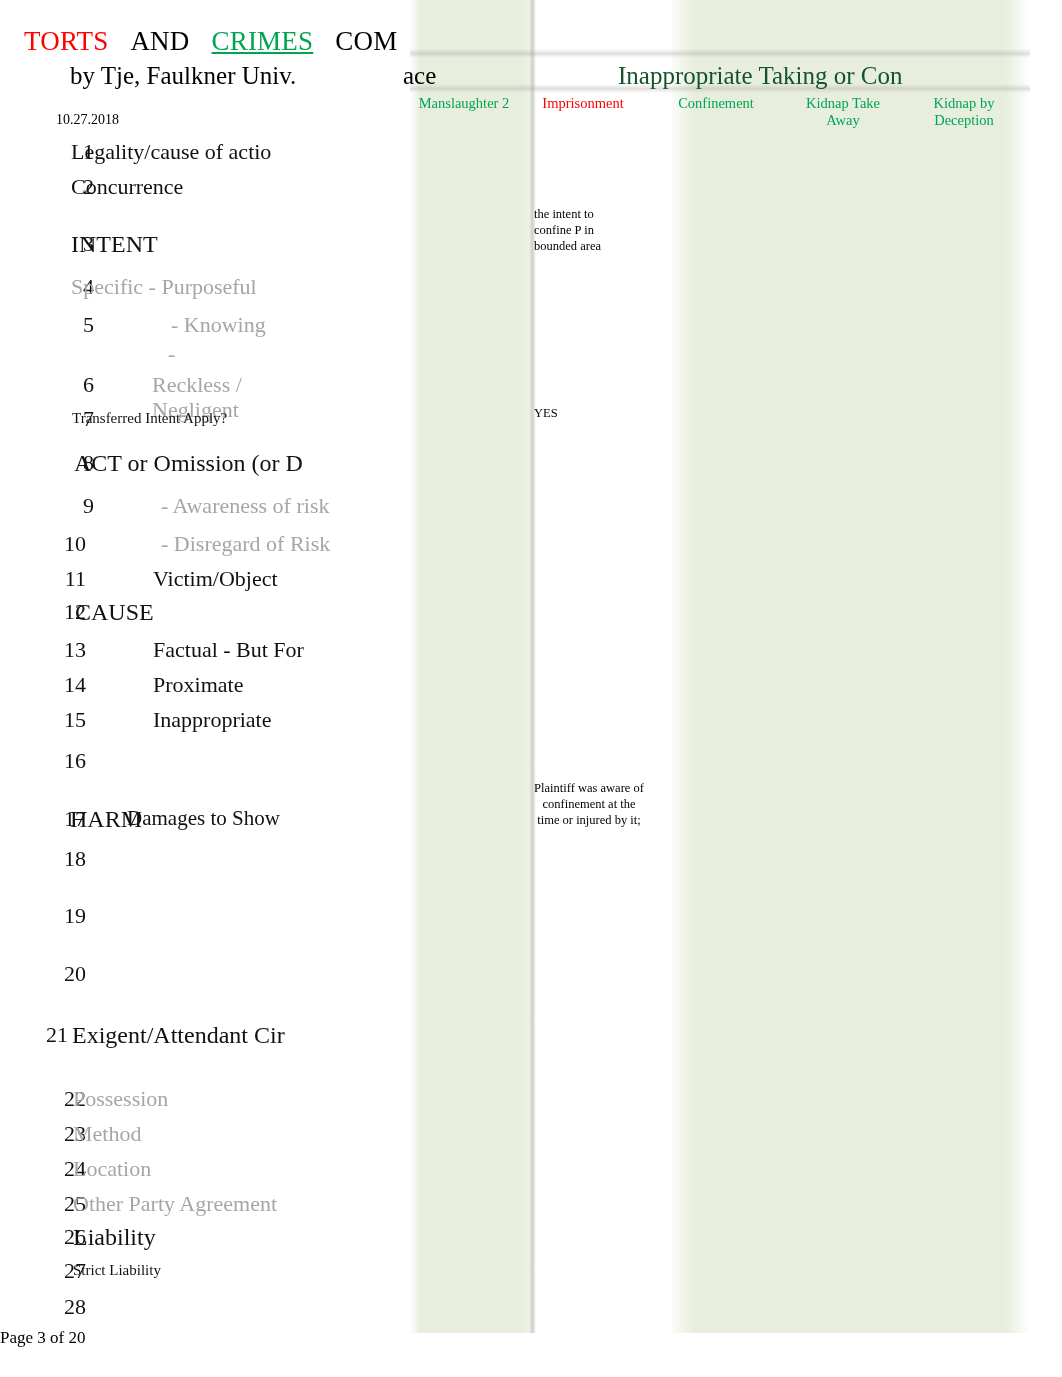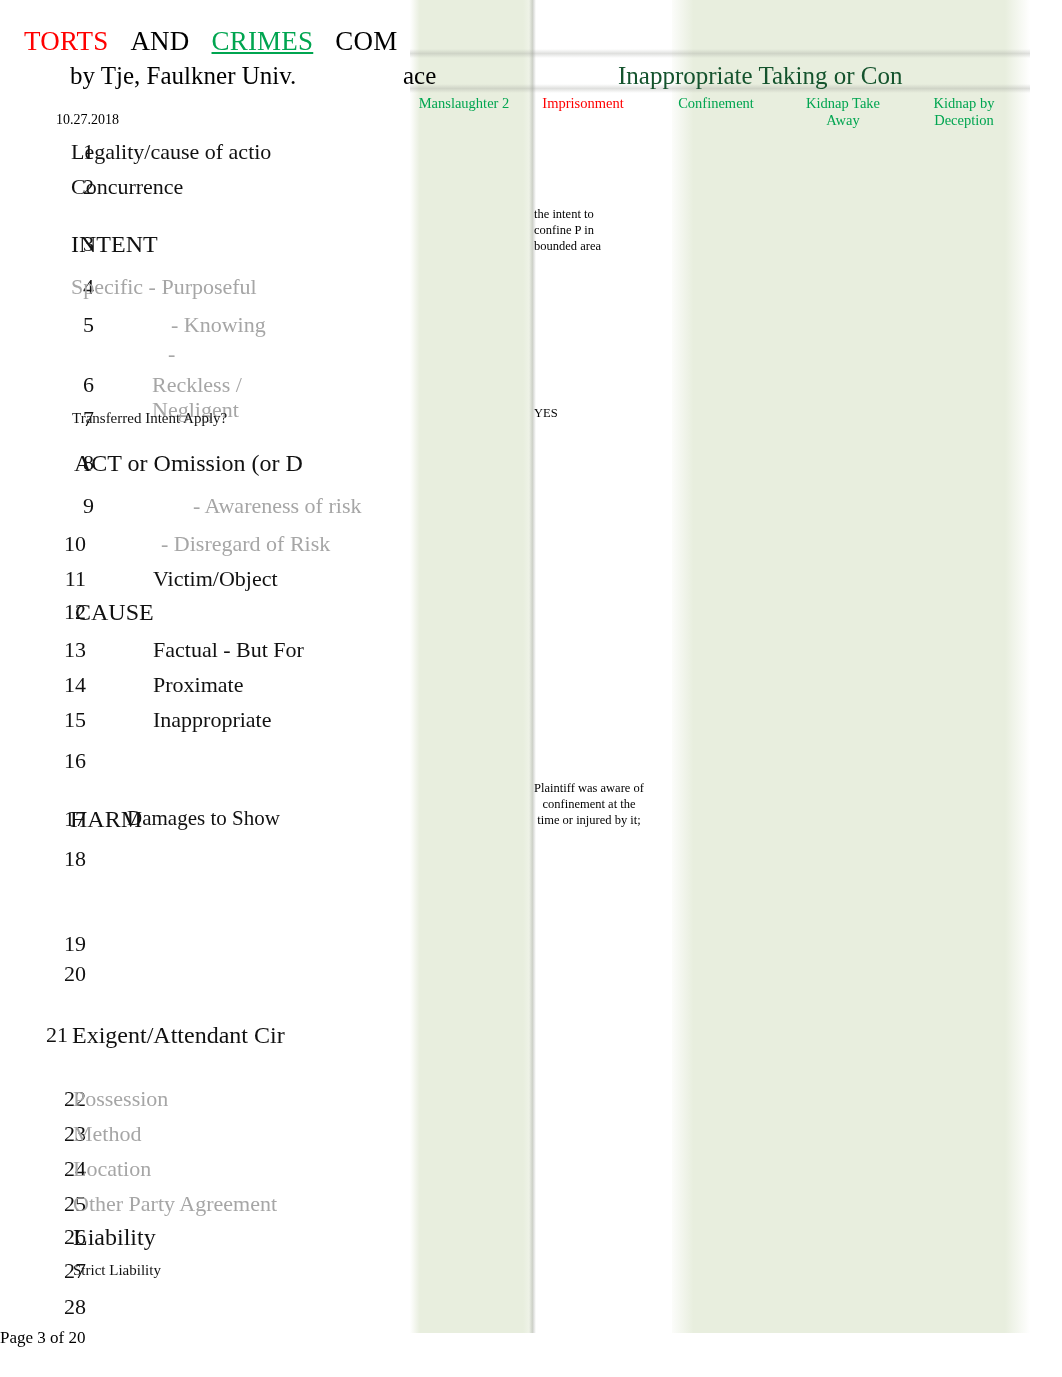--- a/index.html
+++ b/index.html
@@ -95,7 +95,7 @@
     <div class="rnum" style="left: 34px; top: 450px;">8</div>
     <div class="rlab big" style="left: 74px; top: 450px;">ACT or Omission (or D</div>
     <div class="rnum" style="left: 34px; top: 493px;">9</div>
-    <div class="rlab grey" style="left: 161px; top: 493px; margin-left: 32px;">- Awareness of risk</div>
+    <div class="rlab grey" style="left: 161px; top: 493px;">- Awareness of risk</div>
     <div class="rnum" style="left: 26px; top: 531px;">10</div>
     <div class="rlab grey" style="left: 161px; top: 531px;">- Disregard of Risk</div>
     <div class="rnum" style="left: 26px; top: 566px;">11</div>

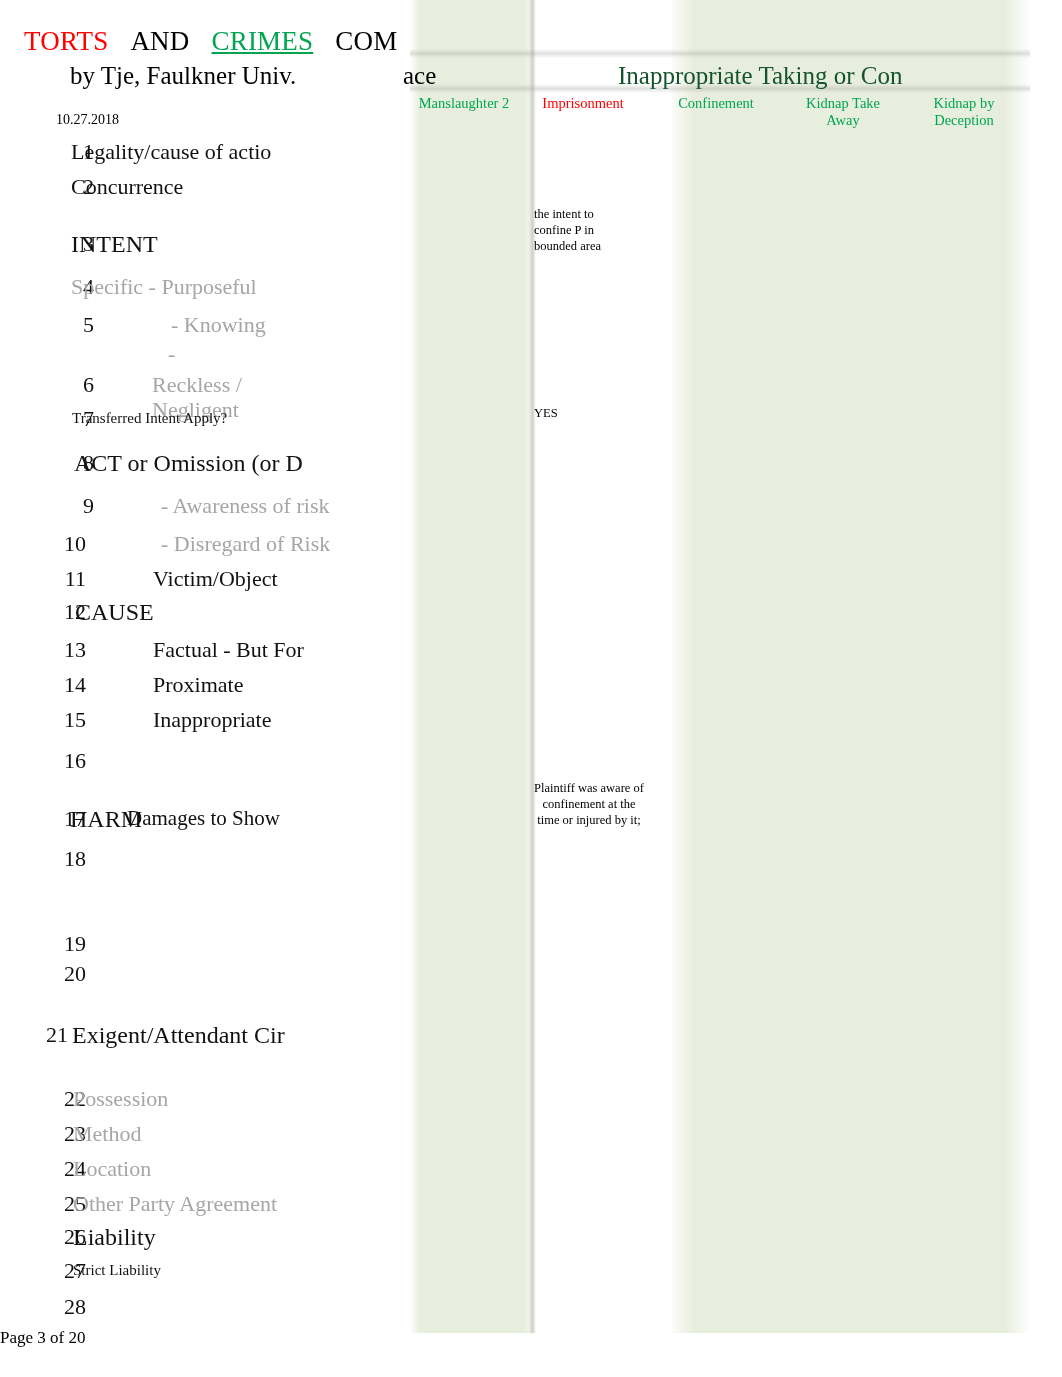--- a/index.html
+++ b/index.html
@@ -112,7 +112,7 @@
     <div class="rnum" style="left: 26px; top: 806px;">17</div>
     <div class="rlab big" style="left: 70px; top: 806px;">HARM</div>
     <div class="rnum" style="left: 26px; top: 846px;">18</div>
-    <div class="rnum" style="left: 26px; top: 903px; margin-top: 28px;">19</div>
+    <div class="rnum" style="left: 26px; top: 903px;">19</div>
     <div class="rnum" style="left: 26px; top: 961px;">20</div>
     <div class="rnum" style="left: 8px; top: 1022px;">21</div>
     <div class="rlab big" style="left: 72px; top: 1022px;">Exigent/Attendant Cir</div>

